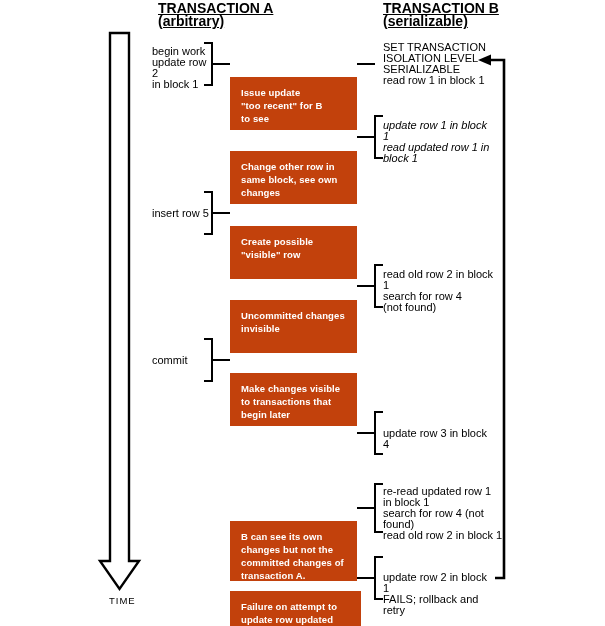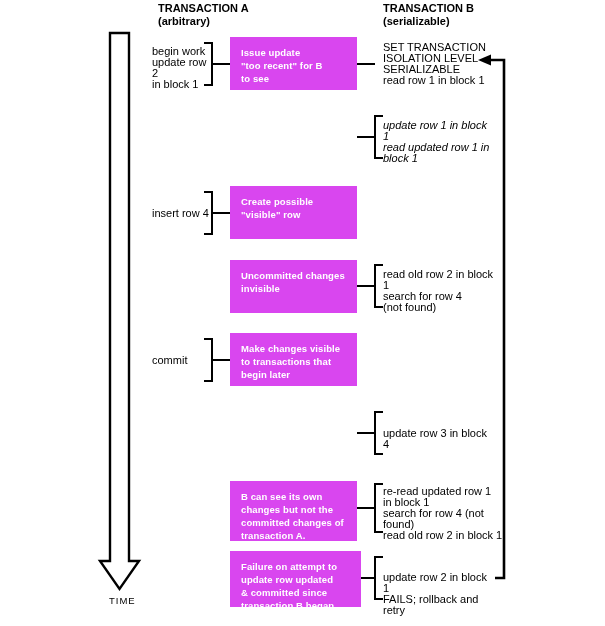--- a/index.html
+++ b/index.html
@@ -24,10 +24,11 @@
   .col-header {
     position: absolute;
     font-weight: bold;
-    font-size: 11px;
+    font-size: 14px;
     line-height: 13px;
     letter-spacing: 0px;
     white-space: pre-line;
+    text-decoration: underline;
   }
   #header-a { left: 158px; top: 2px; }
   #header-b { left: 383px; top: 2px; }

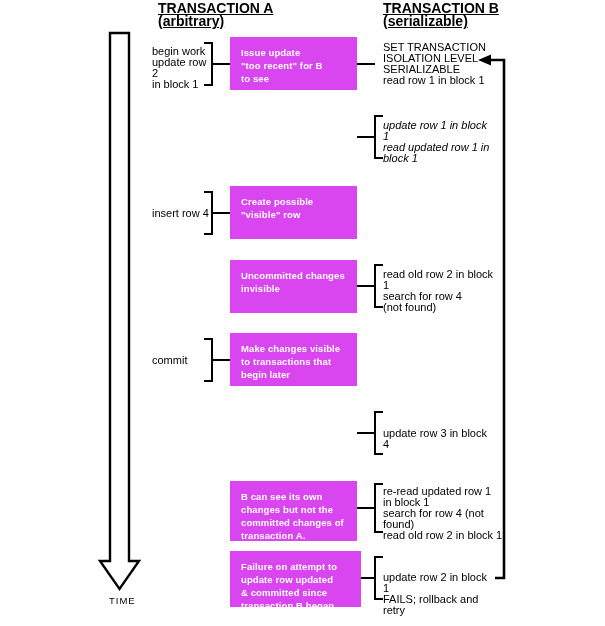--- a/index.html
+++ b/index.html
@@ -35,7 +35,7 @@
 
   .step-box {
     position: absolute;
-    background: #d946ef;
+    background: #c2410c;
     color: #ffffff;
     font-weight: bold;
     font-size: 9.5px;
@@ -44,6 +44,7 @@
     padding: 9px 0 0 11px;
     white-space: pre-line;
     letter-spacing: 0.1px;
+    margin-top: 40px;
   }
   .note {
     position: absolute;

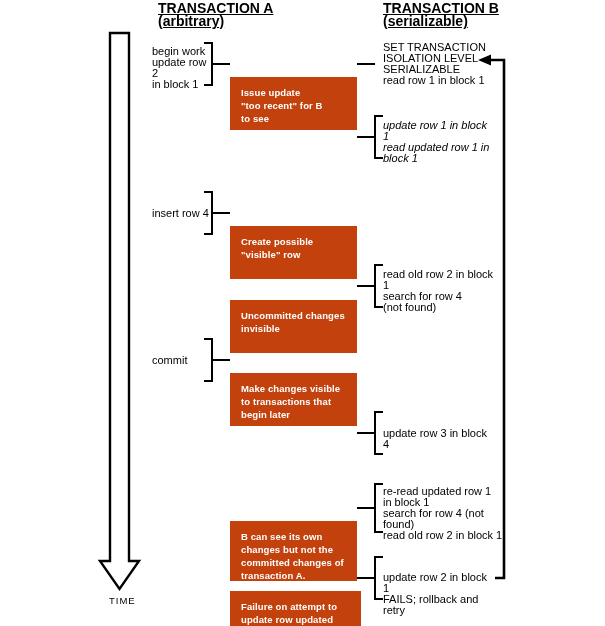--- a/index.html
+++ b/index.html
@@ -132,6 +132,9 @@
 read row 1 in block 1</div>
 
   <div class="note note-left" style="left:152px; top:120px; width:60px;"></div>
+  <div class="step-box" style="left:230px; top:111px; width:127px; height:53px;">Change other row in
+same block, see own
+changes</div>
   <div class="note" style="left:383px; top:120px; width:110px;font-style:italic;">update row 1 in block 1
 read updated row 1 in
 block 1</div>

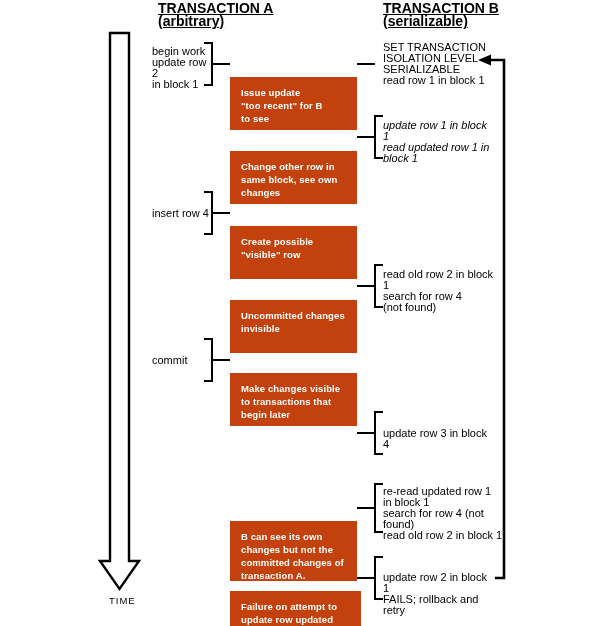--- a/index.html
+++ b/index.html
@@ -139,7 +139,7 @@
 read updated row 1 in
 block 1</div>
 
-  <div class="note note-left" style="left:152px; top:208px; width:60px;">insert row 4</div>
+  <div class="note note-left" style="left:152px; top:208px; width:60px;">insert row 5</div>
   <div class="step-box" style="left:230px; top:186px; width:127px; height:53px;">Create possible
 "visible" row</div>
   <div class="note" style="left:383px; top:208px; width:110px;"></div>

